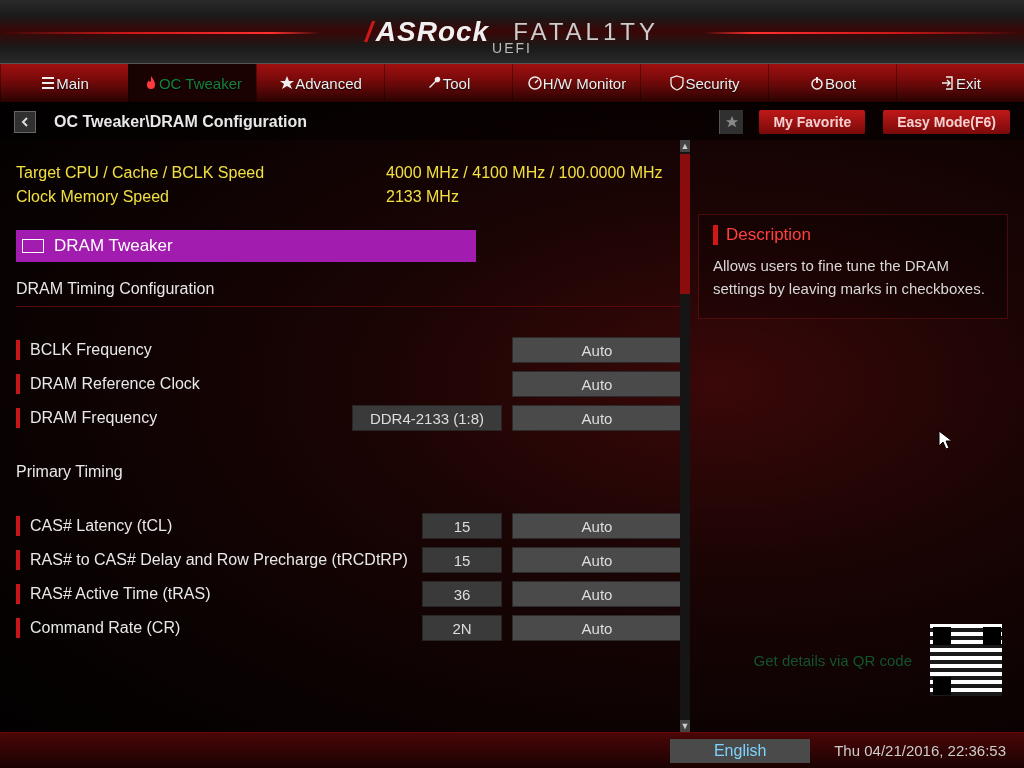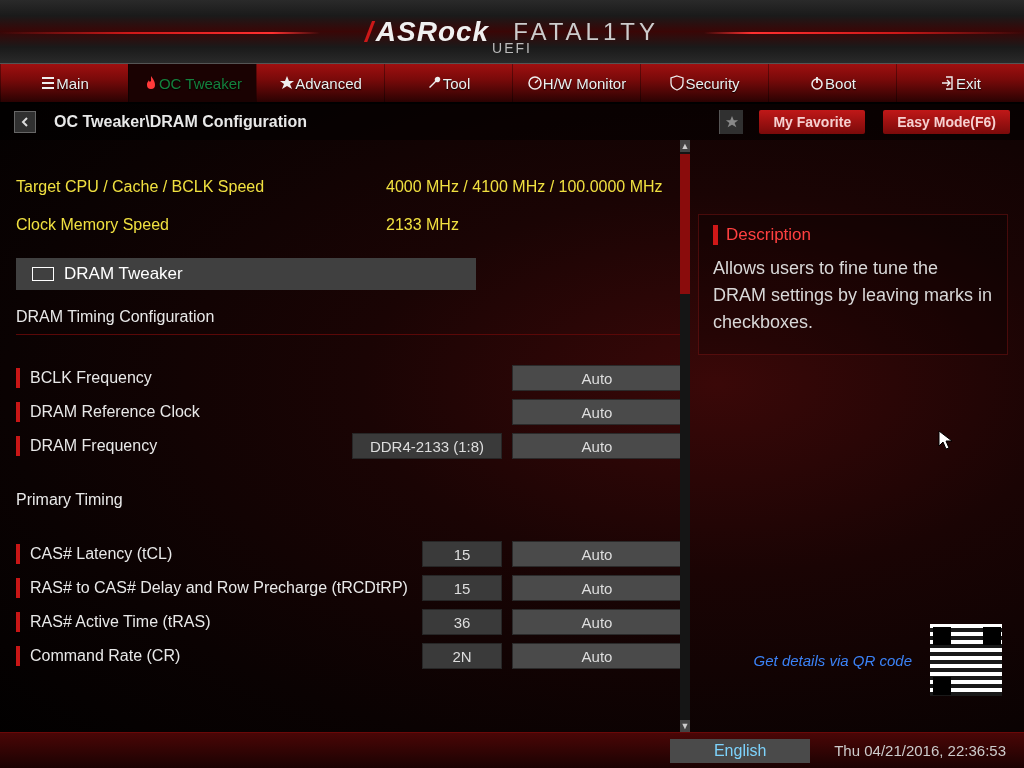--- a/index.html
+++ b/index.html
@@ -69,7 +69,7 @@
 .scroll-thumb { position: absolute; left: 0; width: 10px; top: 14px; height: 140px; background: #8a0c0c; }
 .scroll-arrow { position: absolute; left: 0; width: 10px; height: 12px; background: #444; color:#ccc; font-size:9px; text-align:center; line-height:12px; }
 
-.info-row { display: flex; margin: 20px 0; color: #f0e040; font-size: 16px; }
+.info-row { display: flex; margin: 6px 0; color: #f0e040; font-size: 16px; }
 .info-row .lbl { width: 370px; }
 
 .dram-tweaker {

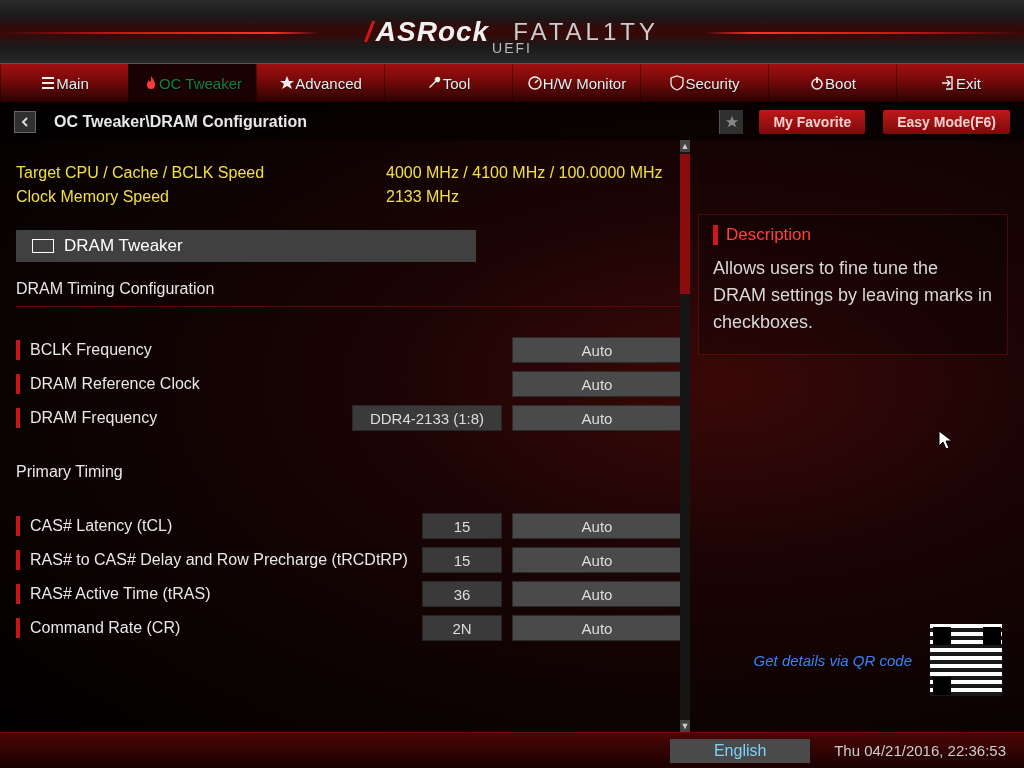--- a/index.html
+++ b/index.html
@@ -74,8 +74,8 @@
 
 .dram-tweaker {
   margin: 24px 0 10px 0; width: 460px; height: 32px;
-  background: #404040; color: #fff; display: flex; align-items: center; gap: 10px;
-  padding-left: 16px; font-size: 17px;
+  background: #a21caf; color: #fff; display: flex; align-items: center; gap: 10px;
+  padding-left: 6px; font-size: 17px;
 }
 .dram-tweaker .chip { width: 22px; height: 14px; border: 1px solid #fff; display:inline-block; }
 

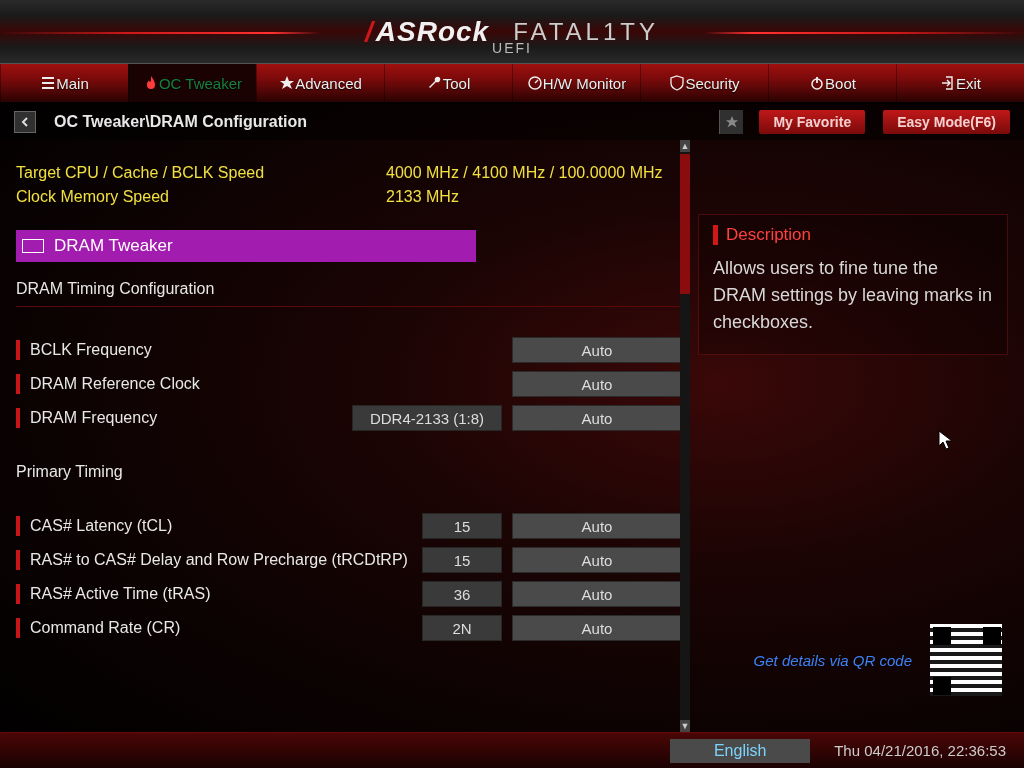--- a/index.html
+++ b/index.html
@@ -108,7 +108,7 @@
 .desc-title-row { display:flex; align-items:center; gap:8px; margin-bottom:10px; }
 .desc-title-row .bar { width: 5px; height: 20px; background:#d01818; }
 .desc-title { color: #ff4040; font-size: 17px; }
-.desc-text { color: #d8d8d8; font-size: 18px; line-height: 1.5; }
+.desc-text { color: #d8d8d8; font-size: 15px; line-height: 1.5; }
 
 .qr-wrap { position: absolute; bottom: 36px; right: 22px; display:flex; align-items:center; gap:18px; }
 .qr-text { color:#3b82f6; font-size:15px;font-style:italic; }

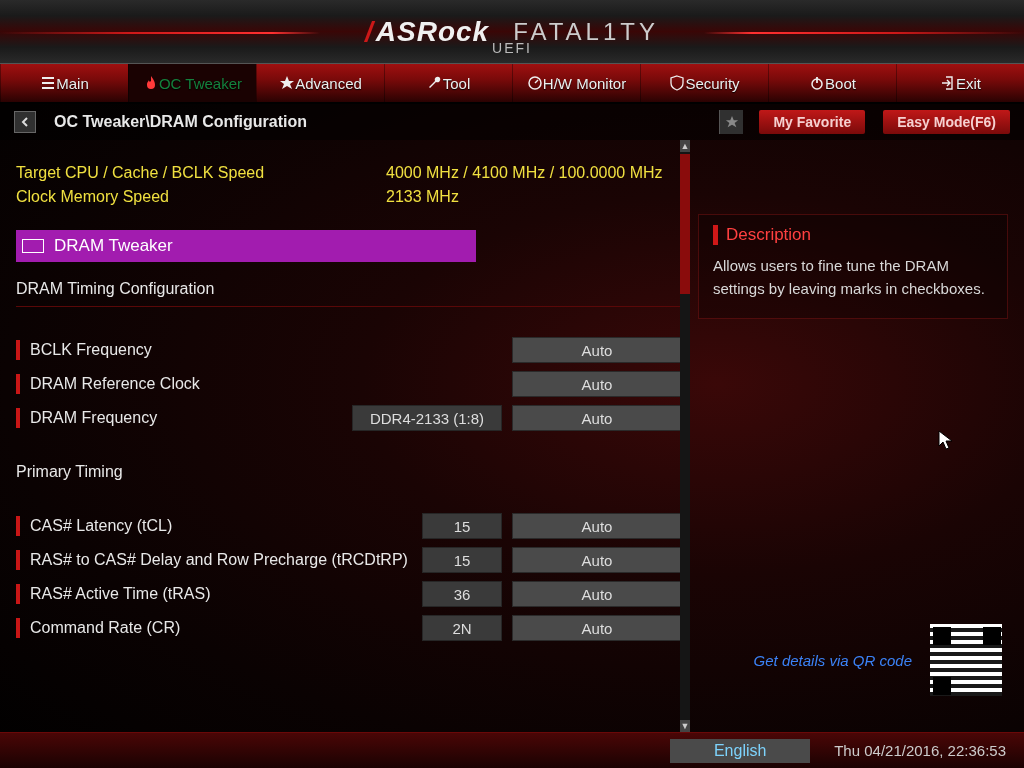--- a/index.html
+++ b/index.html
@@ -111,7 +111,7 @@
 .desc-text { color: #d8d8d8; font-size: 15px; line-height: 1.5; }
 
 .qr-wrap { position: absolute; bottom: 36px; right: 22px; display:flex; align-items:center; gap:18px; }
-.qr-text { color:#3b82f6; font-size:15px;font-style:italic; }
+.qr-text { color:#14532d; font-size:15px; }
 .qr-code { width: 72px; height: 72px; background:#fff; position:relative; overflow:hidden; }
 .qr-code::before { content:""; position:absolute; inset:0;
   background:

